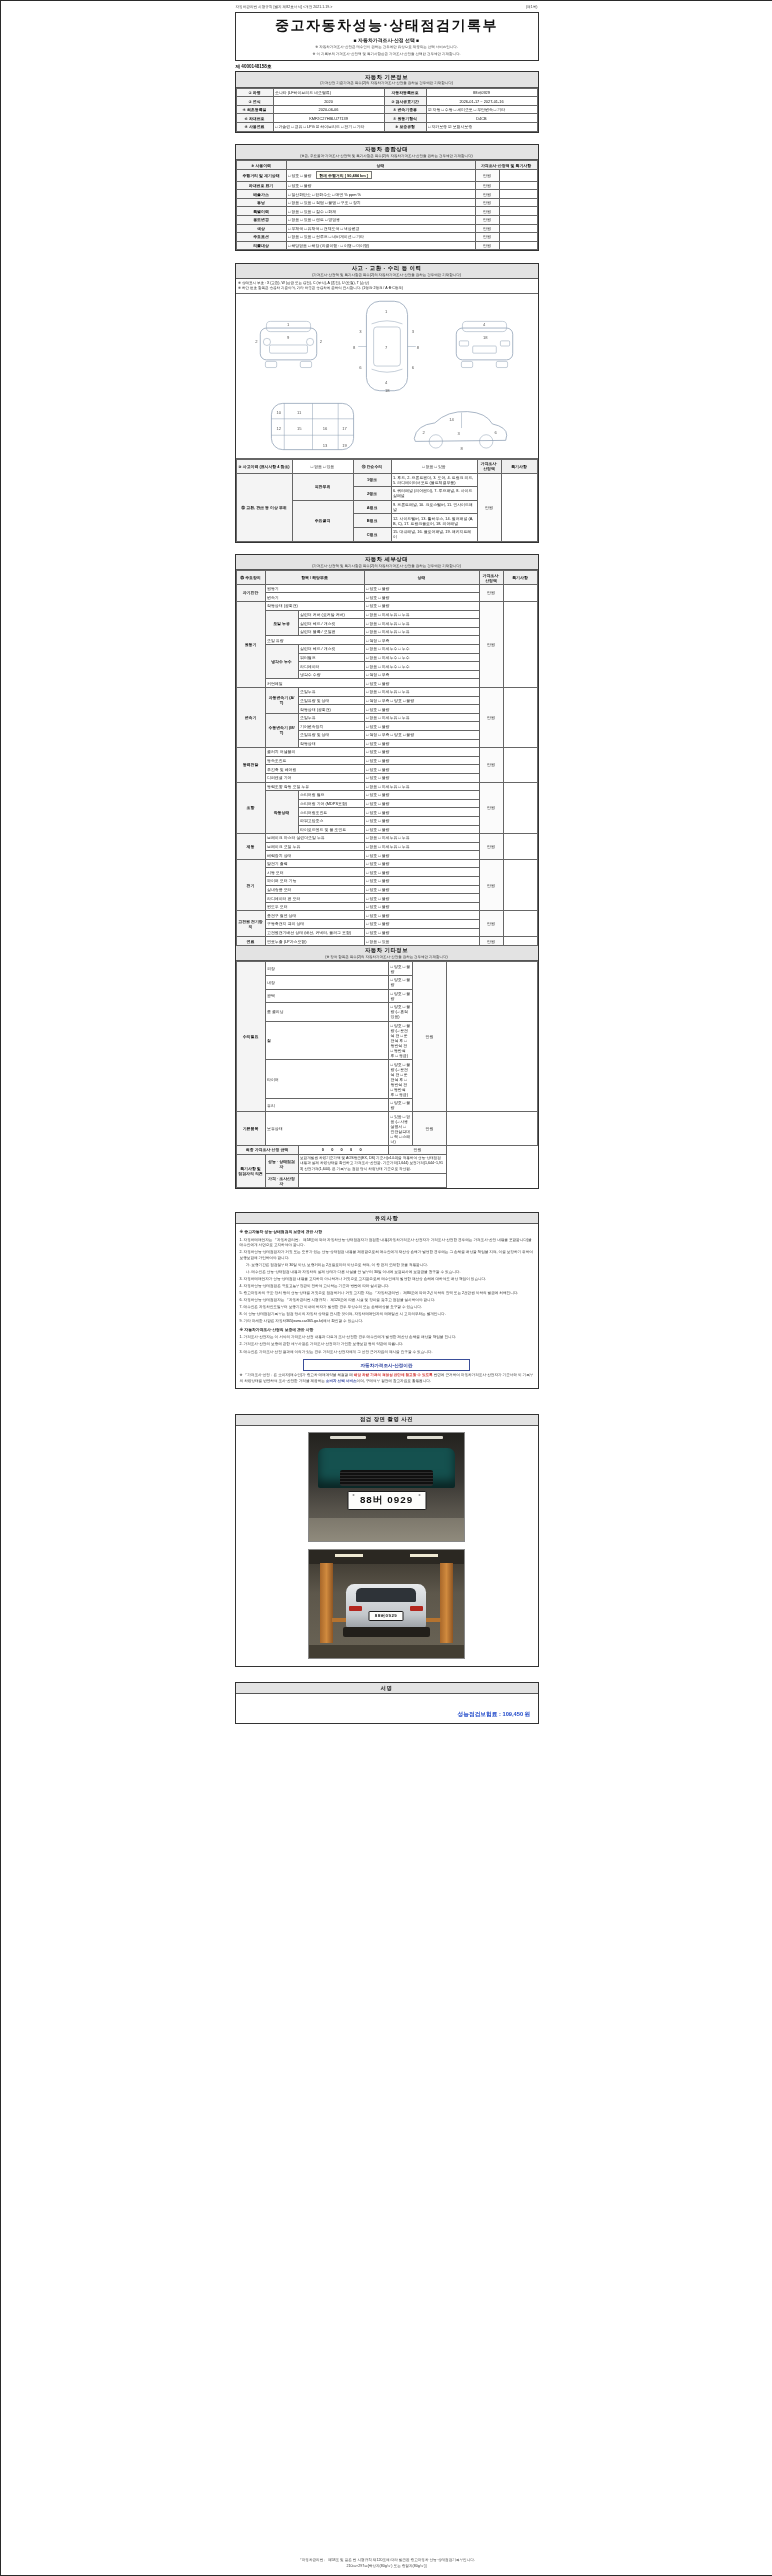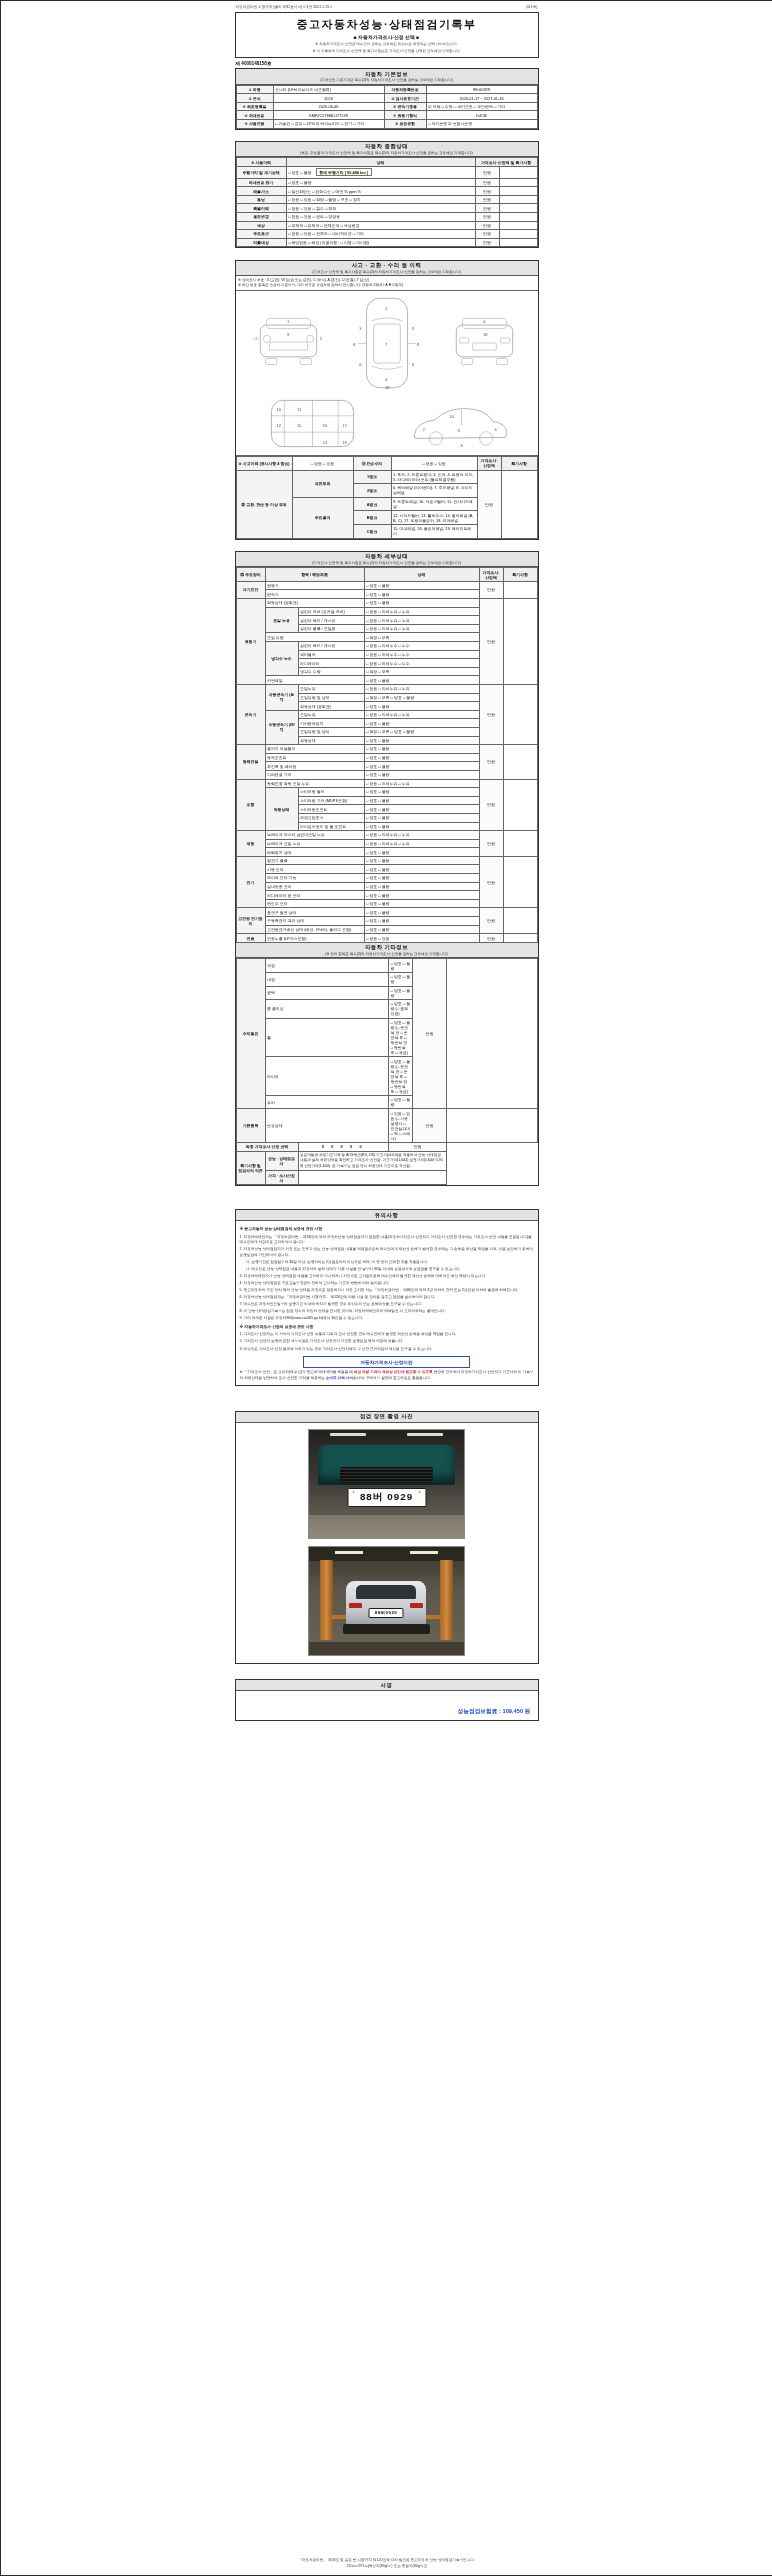--- a/index.html
+++ b/index.html
@@ -13,7 +13,7 @@
   .sec-title{background:#e3e3e3;border-bottom:0.5px solid #555;text-align:center;font-weight:bold;font-size:5.4px;padding:1.5px 1px;letter-spacing:0.5px;}
   .sec-sub{font-weight:normal;font-size:3.5px;letter-spacing:0;color:#222;display:block;margin-top:0.5px;}
   .hdr-box{border:0.8px solid #333;padding:4.1px 3.1px 3.1px 3.1px;text-align:center;}
-  .hdr-title{font-size:11px;font-weight:bold;letter-spacing:1.5px;}
+  .hdr-title{font-size:14px;font-weight:bold;letter-spacing:1.5px;}
   .hdr-sub{font-size:4.9px;font-weight:bold;margin-top:2.1px;}
   .hdr-note{font-size:3.5px;color:#333;margin-top:1.5px;line-height:1.5;}
   .docno{font-size:4.6px;font-weight:bold;margin:3.1px 0 2.1px 1px;text-align:left;}

